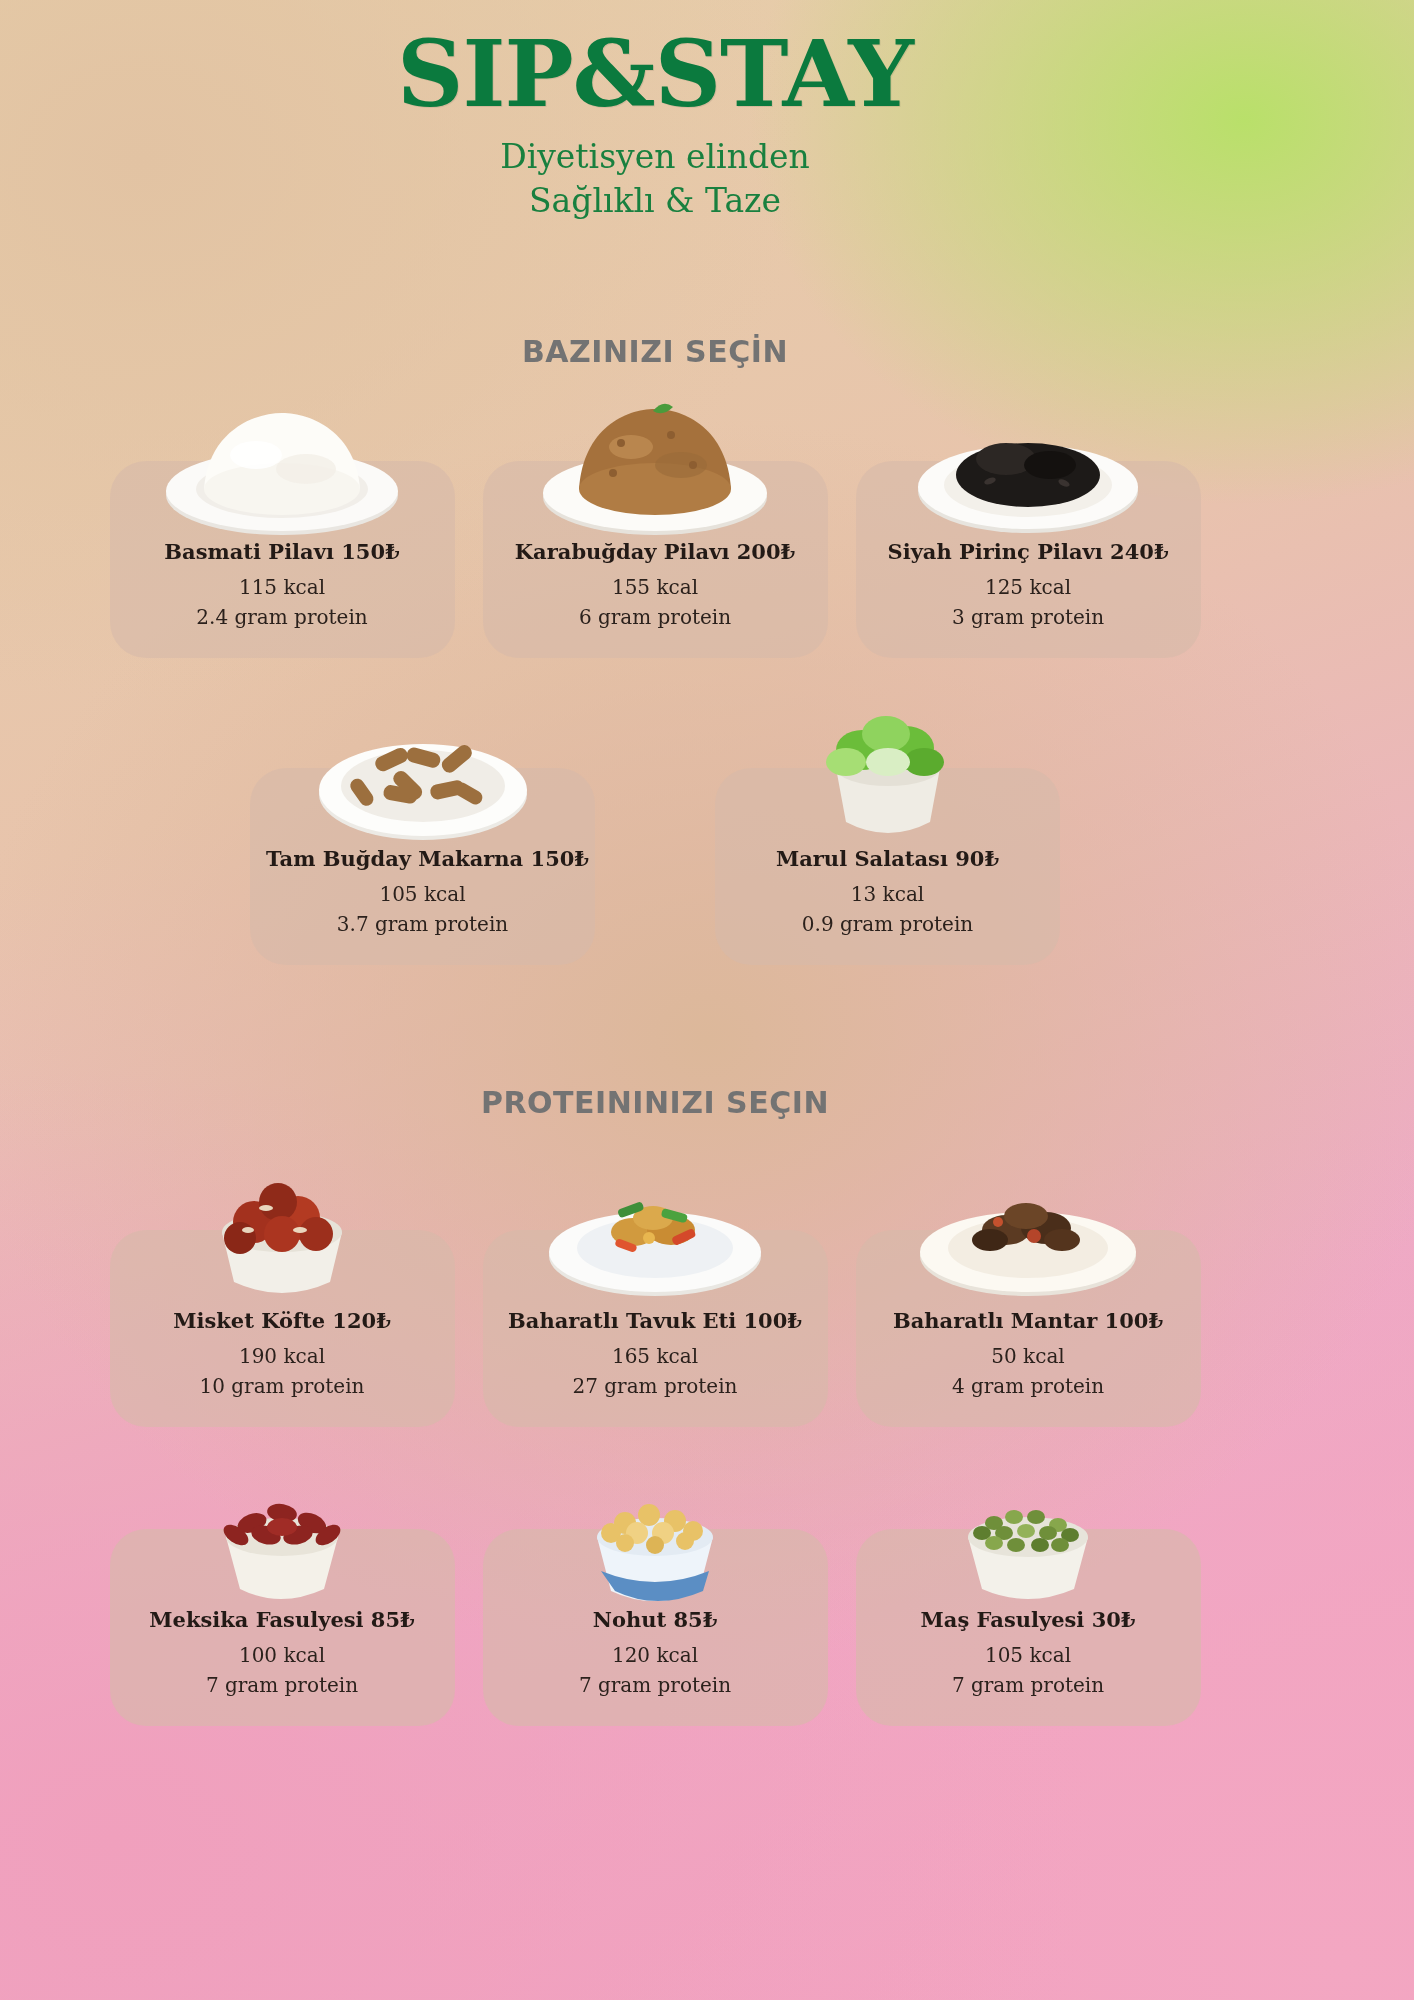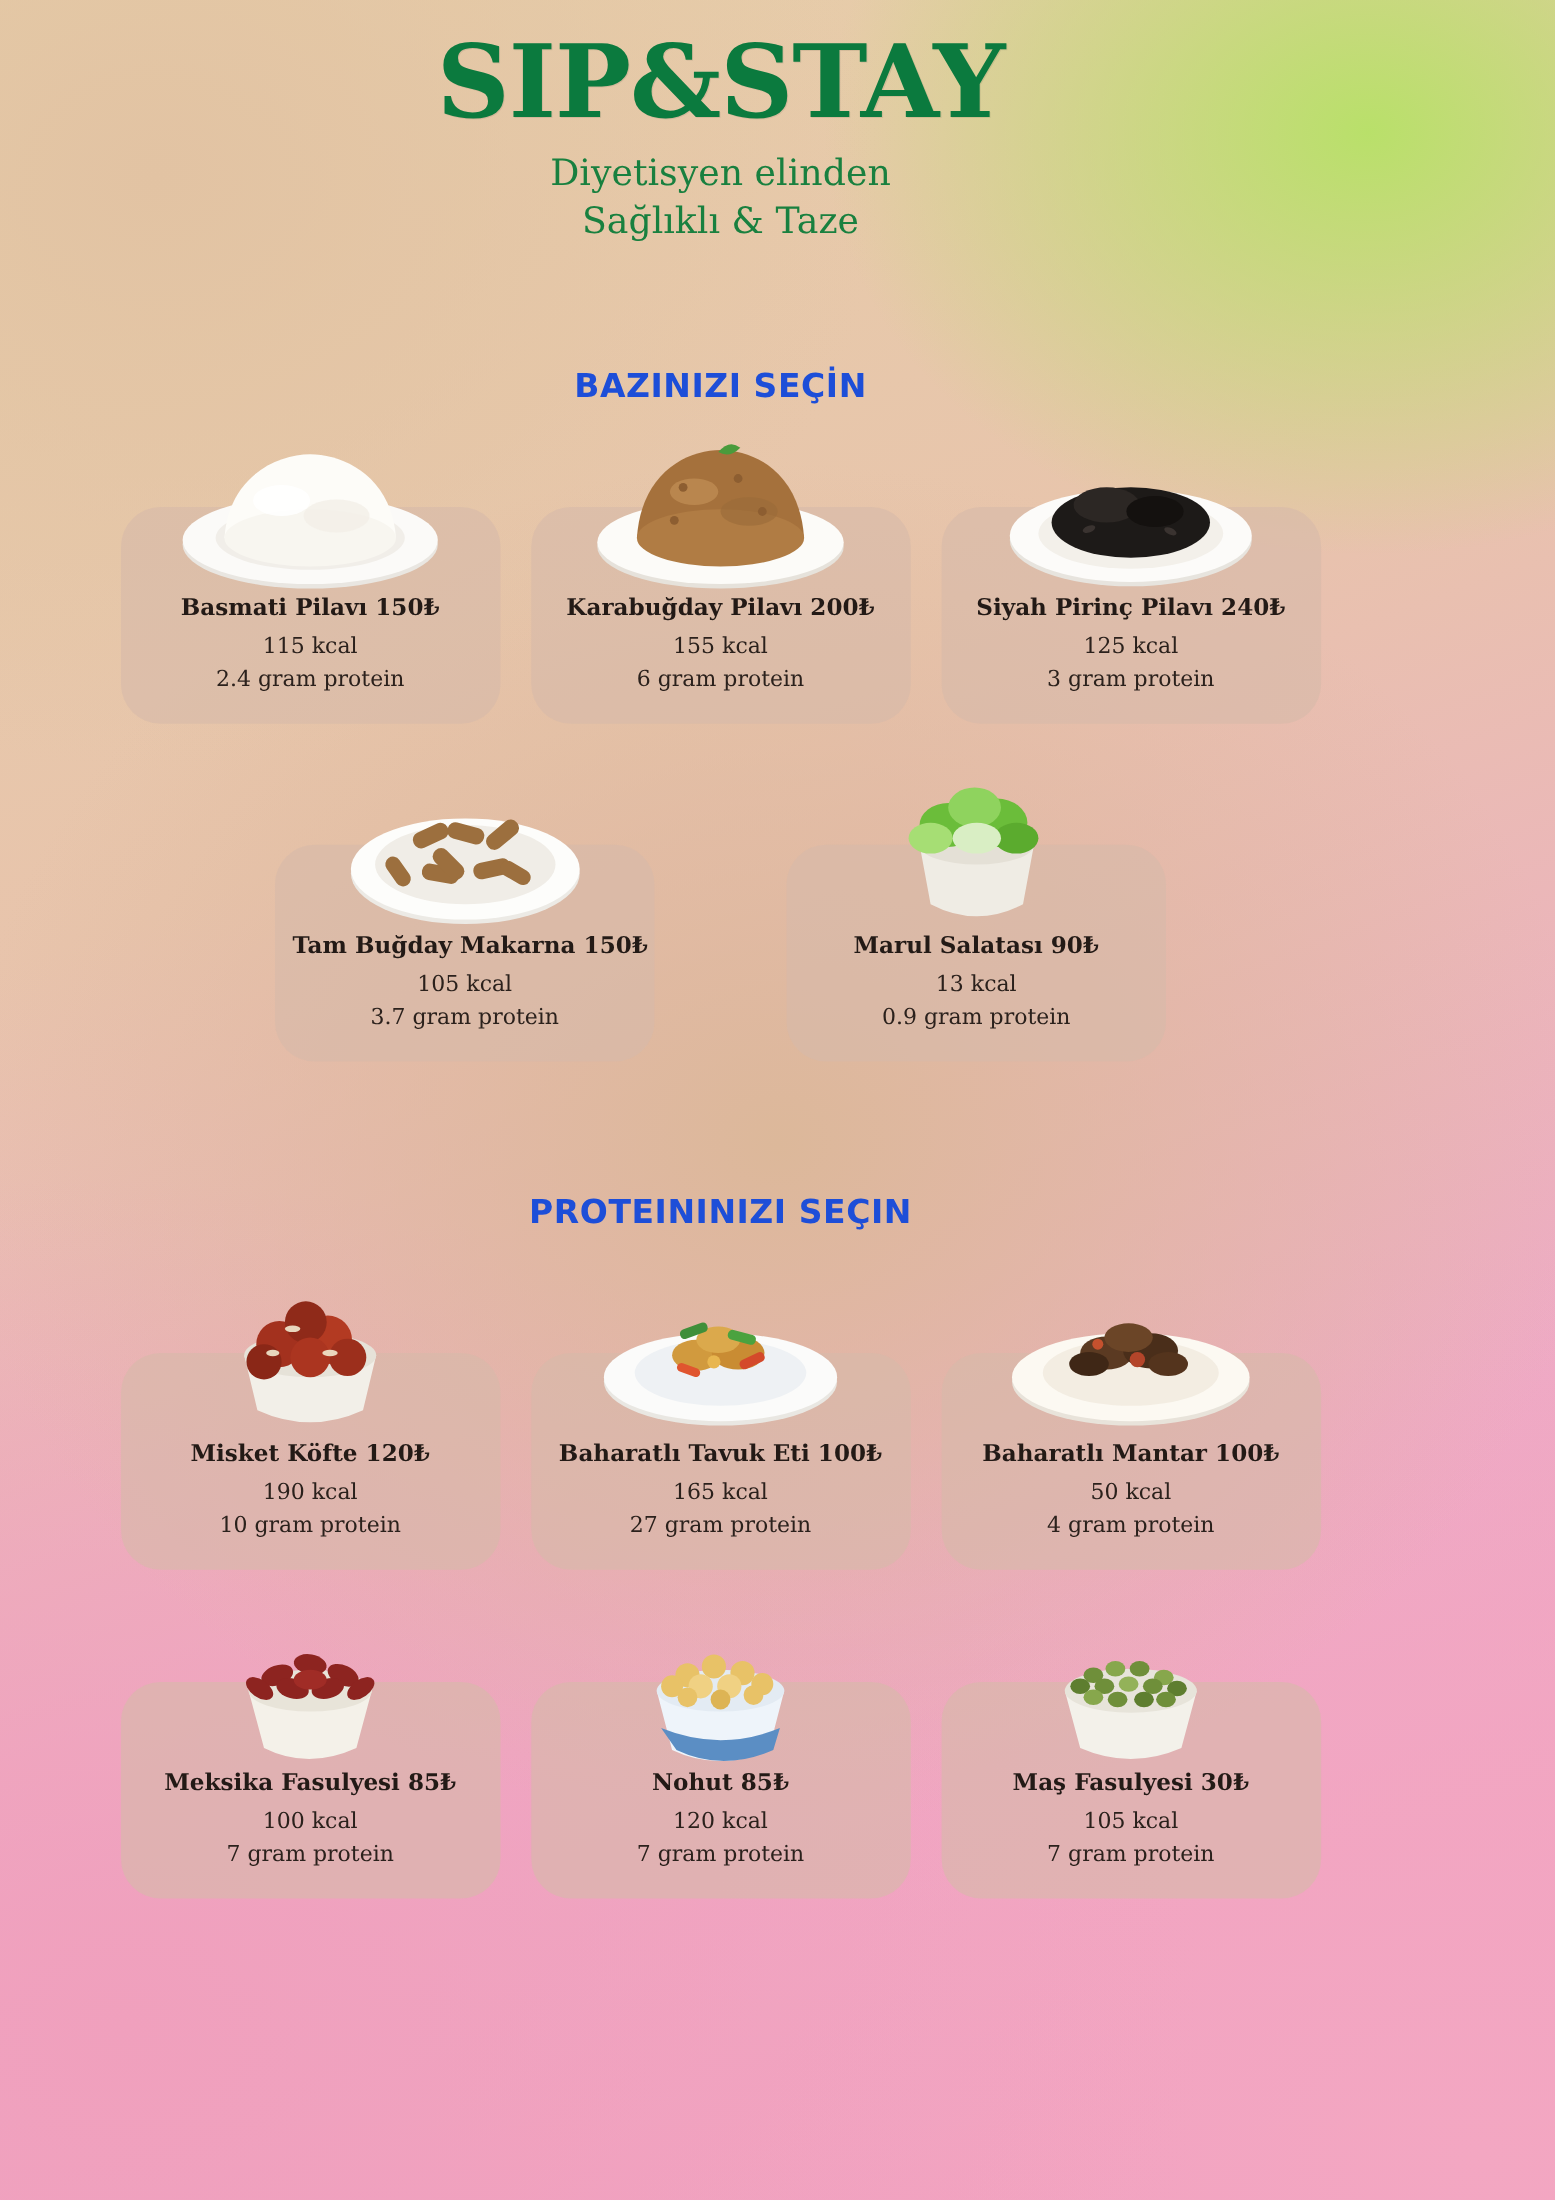--- a/index.html
+++ b/index.html
@@ -50,7 +50,7 @@
     font-weight: bold;
     font-size: 30px;
     letter-spacing: 0.5px;
-    color: #1d4ed8;
+    color: #737373;
   }
   #section-bases .section-title { margin-top: 110px; }
   #section-proteins .section-title { margin-top: 0; }

